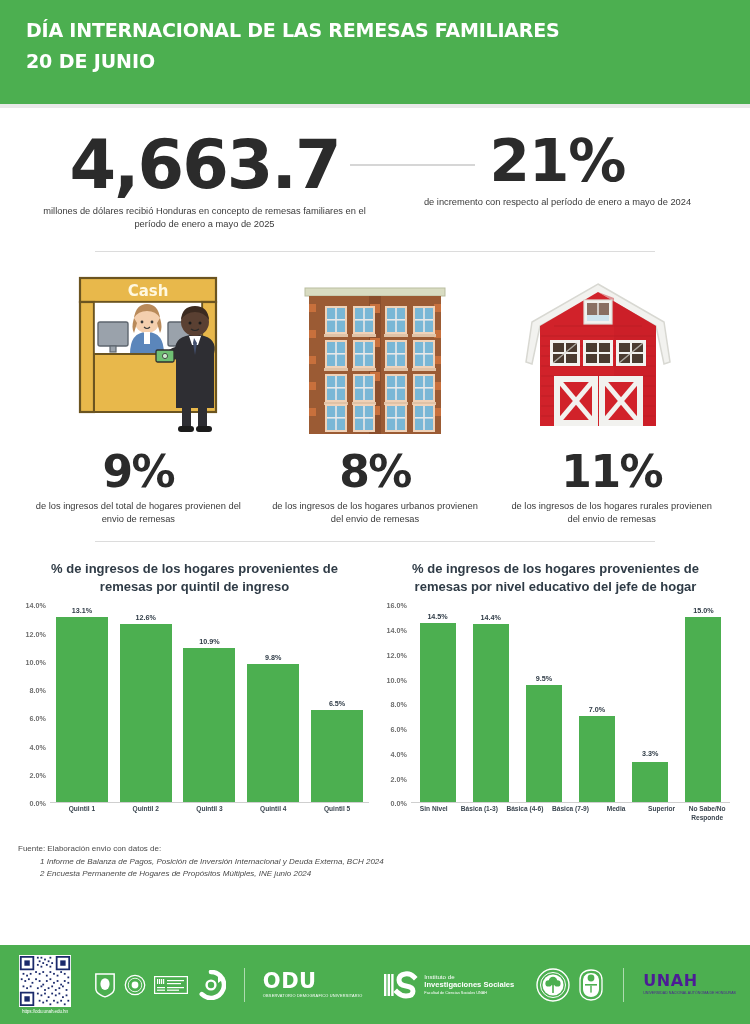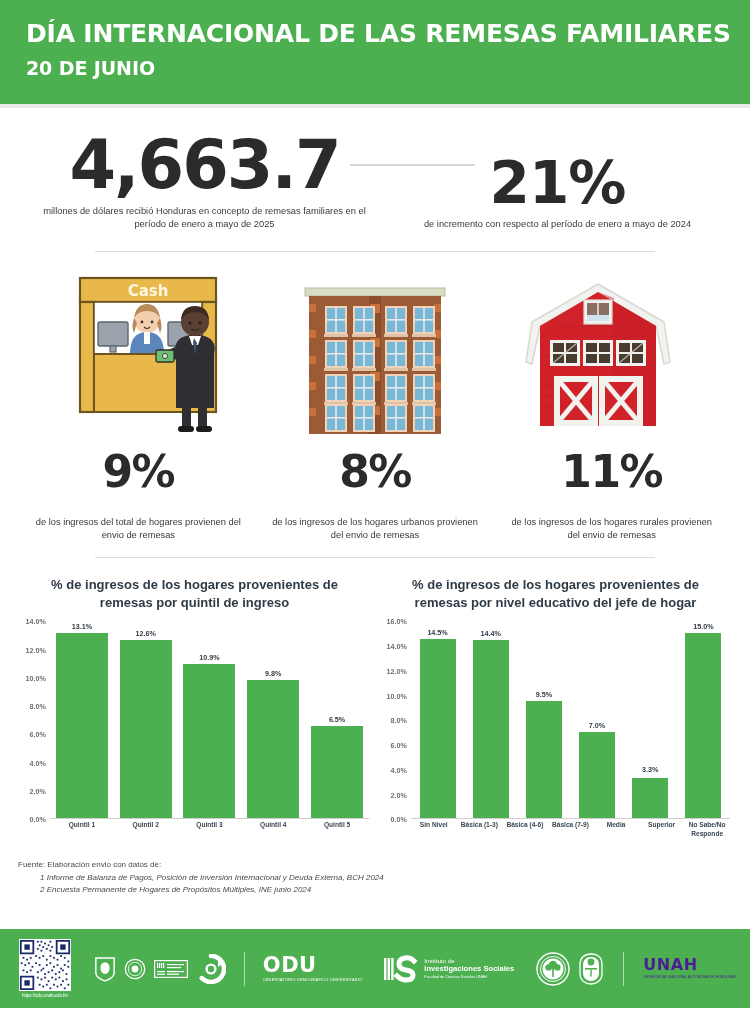--- a/index.html
+++ b/index.html
@@ -18,7 +18,7 @@
     padding: 20px 0 0 26px;
   }
   .header h1 {
-    font-size: 25px;
+    font-size: 19px;
     font-weight: 900;
     color: #ffffff;
     letter-spacing: -0.2px;

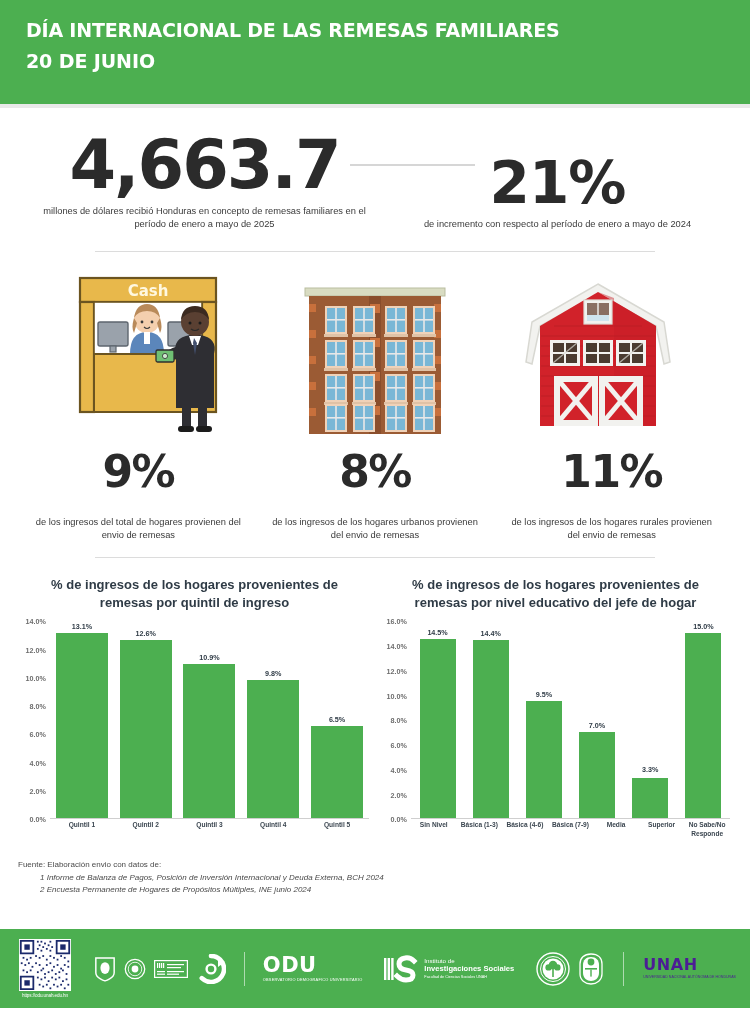--- a/index.html
+++ b/index.html
@@ -40,7 +40,7 @@
   
   .top-stats {
     display: flex;
-    align-items: flex-end;
+    align-items: flex-start;
     padding: 26px 30px 0 42px;
     position: relative;
   }

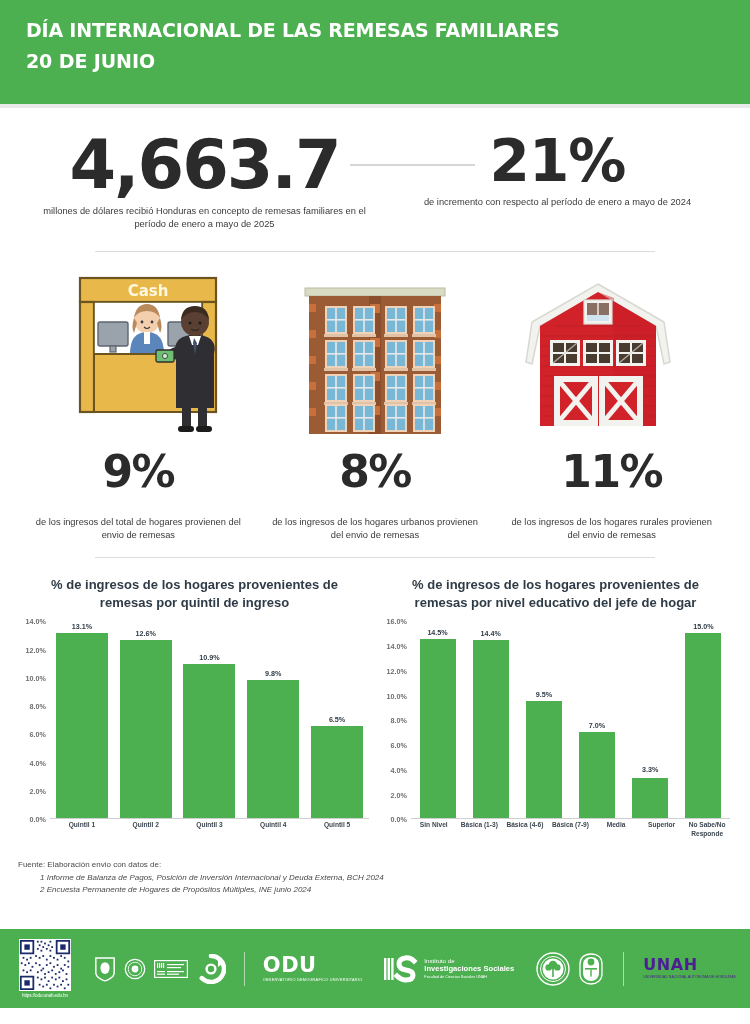--- a/index.html
+++ b/index.html
@@ -91,7 +91,7 @@
     letter-spacing: -1.5px; line-height: 1;
   }
   .pct-caption {
-    font-size: 9.3px; color: #3a3a3a; line-height: 1.45; margin-top: 22px;
+    font-size: 9.3px; color: #3a3a3a; line-height: 1.45; margin-top: 6px;
   }
 
   

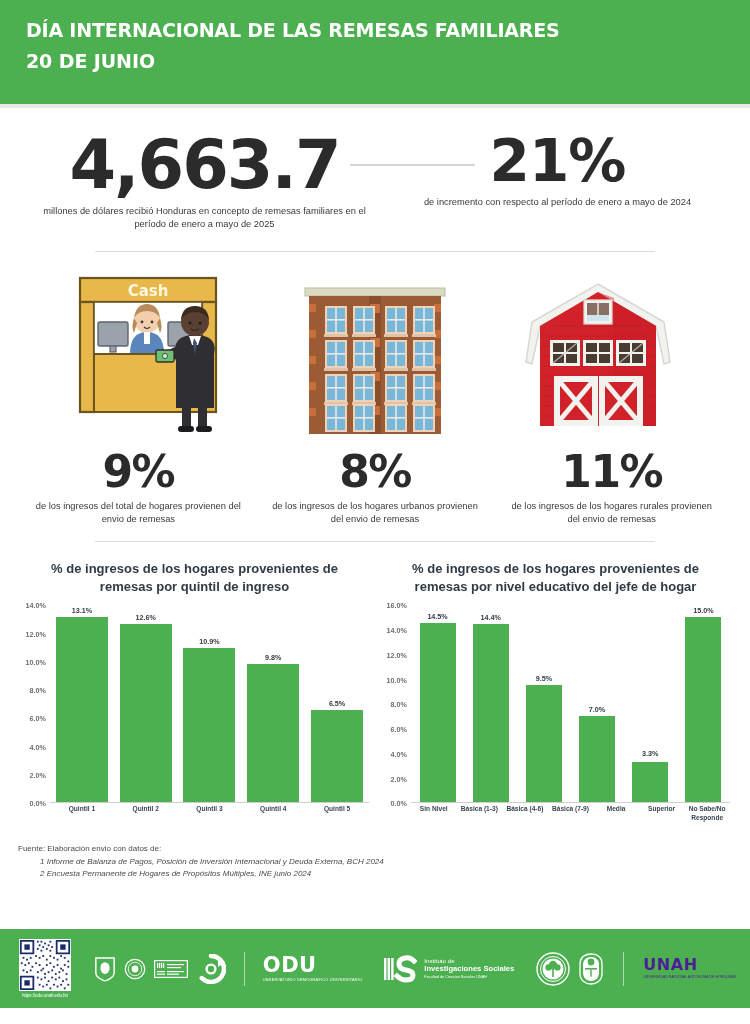--- a/index.html
+++ b/index.html
@@ -142,7 +142,7 @@
 
   
   .footer {
-    position: absolute; left: 0; bottom: 16px; width: 750px; height: 79px;
+    position: absolute; left: 0; bottom: 0; width: 750px; height: 79px;
     background: #4CAF50; display: flex; align-items: center; padding: 0 14px;
   }
   .qr-wrap { width: 62px; text-align: center; }

